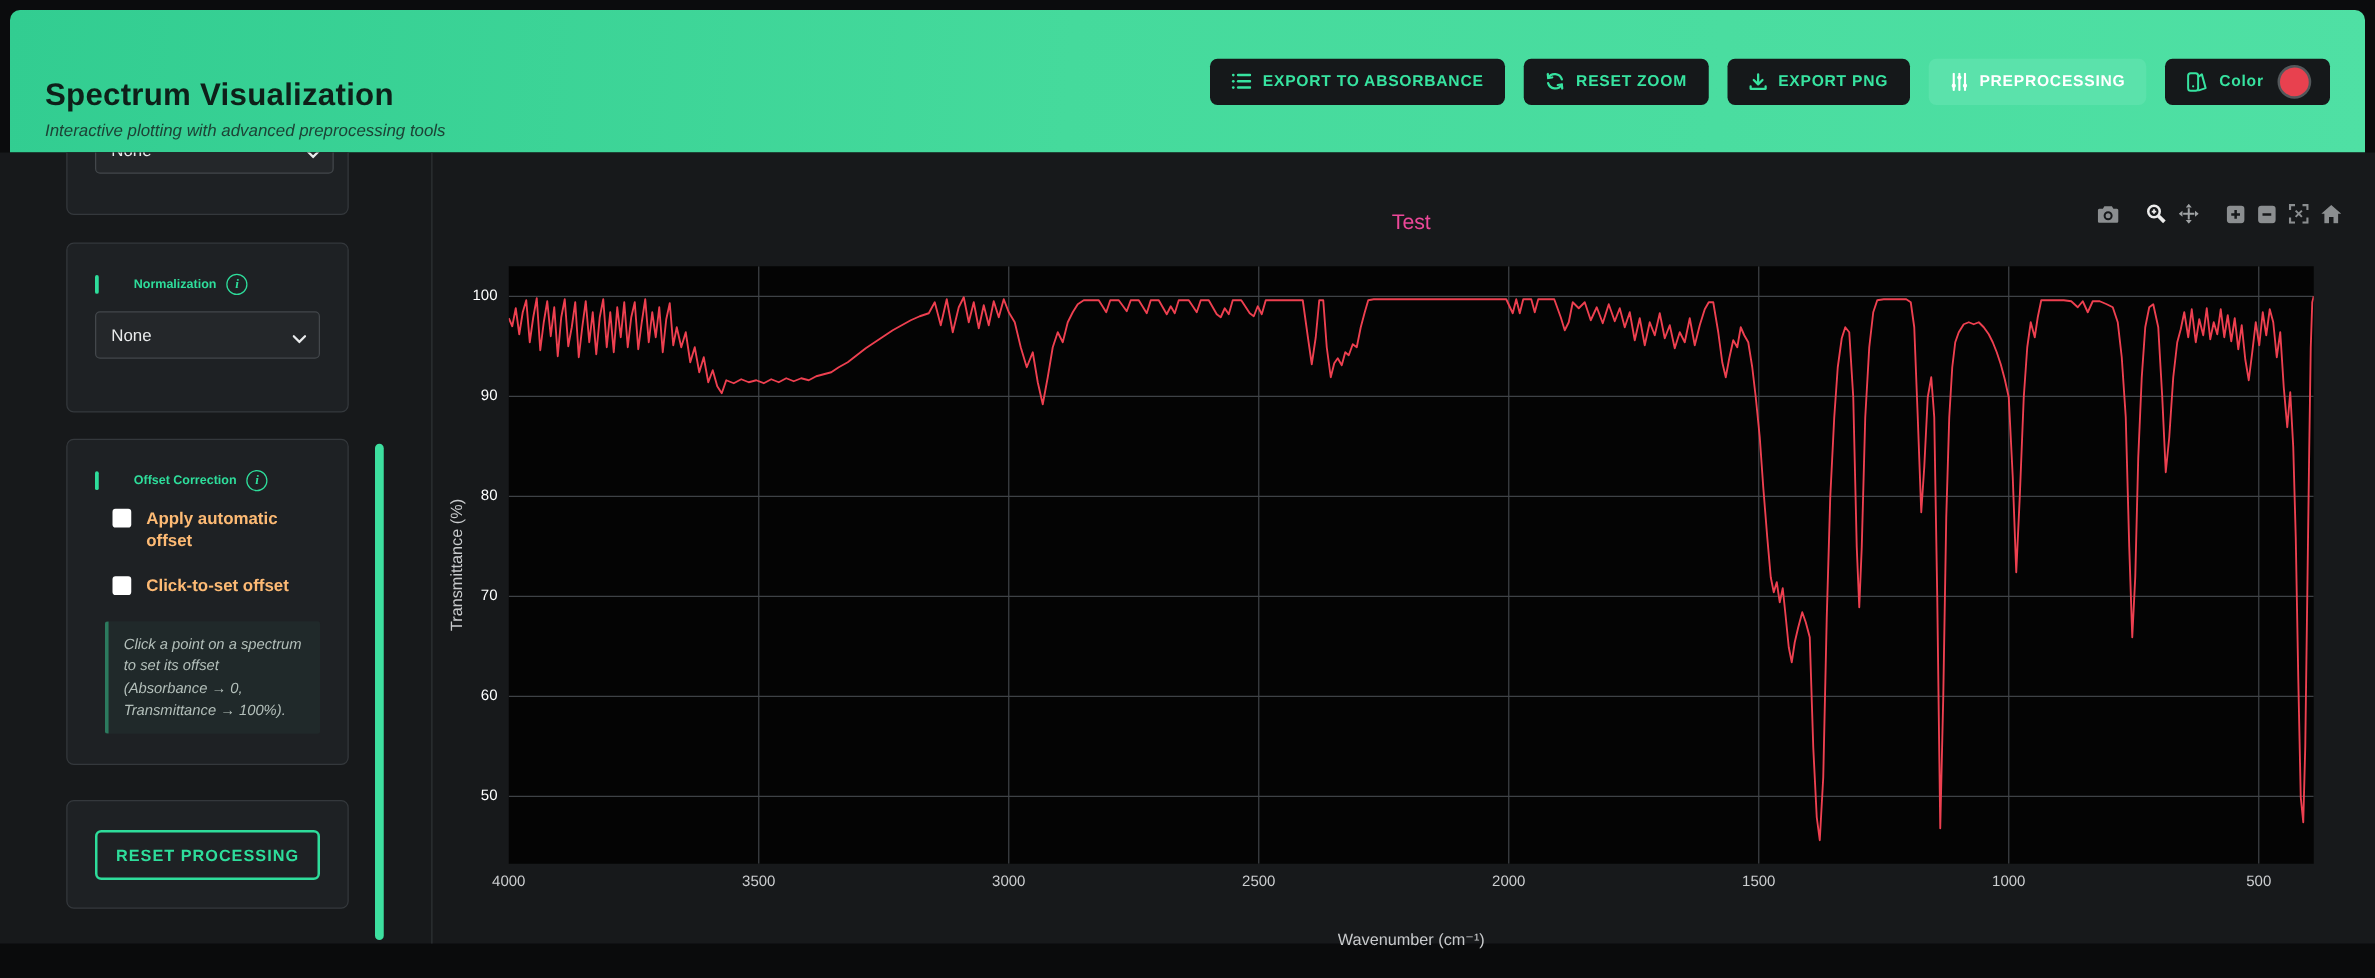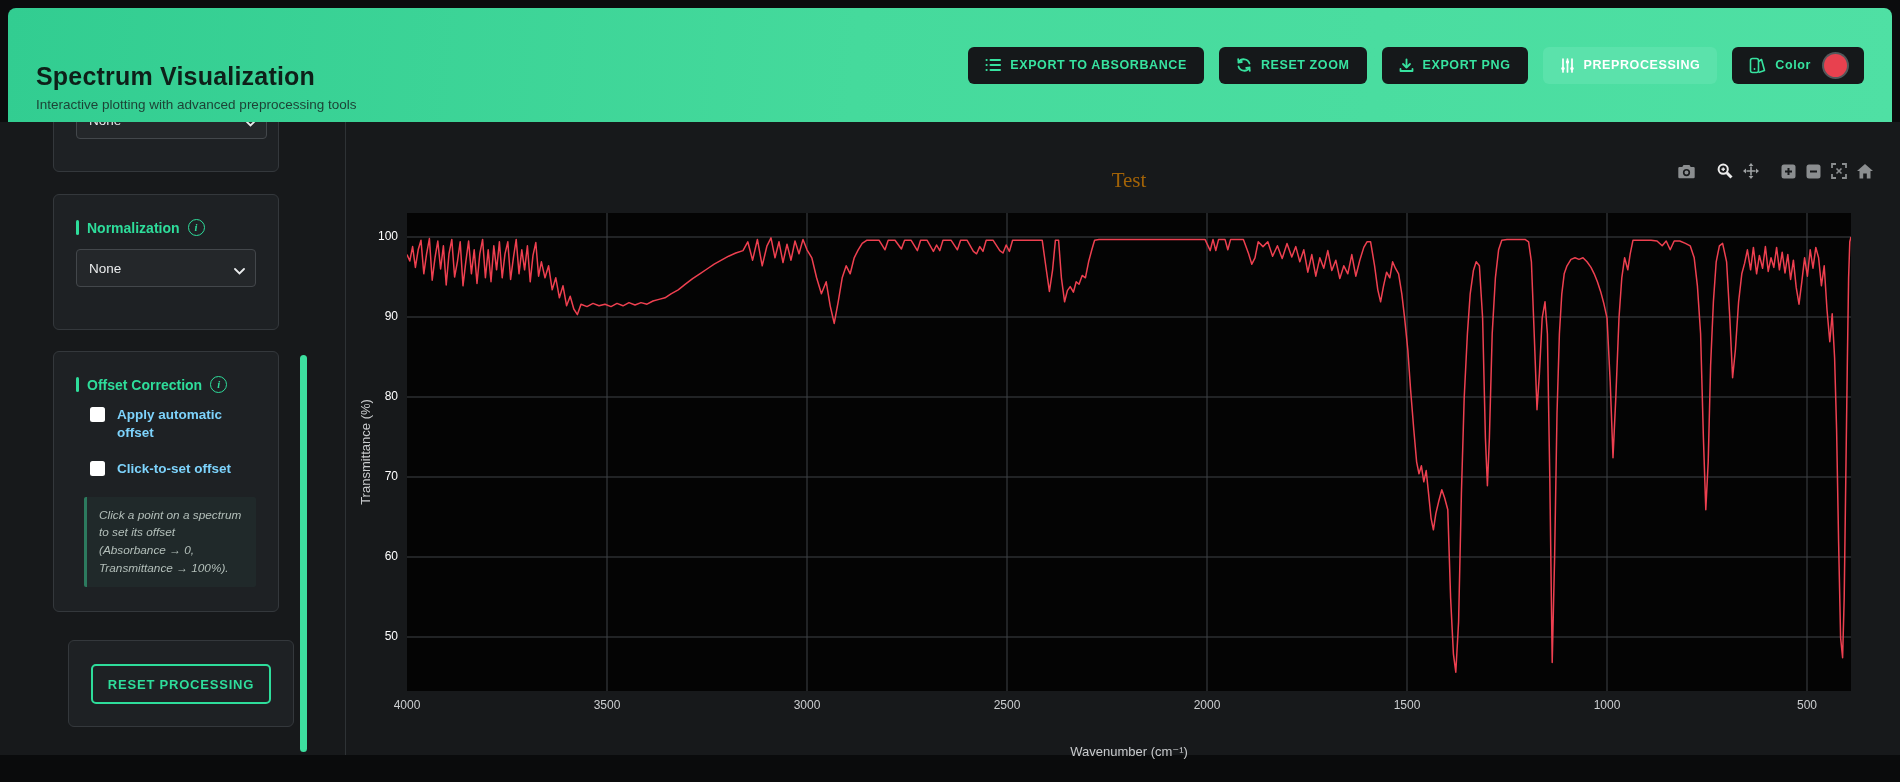--- a/index.html
+++ b/index.html
@@ -13,7 +13,7 @@
             border-radius:8px 8px 0 0; display:flex; align-items:center; justify-content:space-between;
             padding:0 28px 0 28px; }
   .header-text h1 { font-size:25px; font-weight:bold; color:#0e2019; letter-spacing:.2px;margin-top:43px; }
-  .header-text p  { margin-top:6px; font-size:13.5px; color:#1d4336; }
+  .header-text p  { margin-top:6px; font-size:13.5px; color:#1d4336;font-style:italic; }
   .header-actions { display:flex; align-items:center; gap:15px; }
   .hbtn { display:flex; align-items:center; gap:9px; height:37px; padding:0 17px;
           background:#15181a; border:none; border-radius:6px; cursor:pointer;

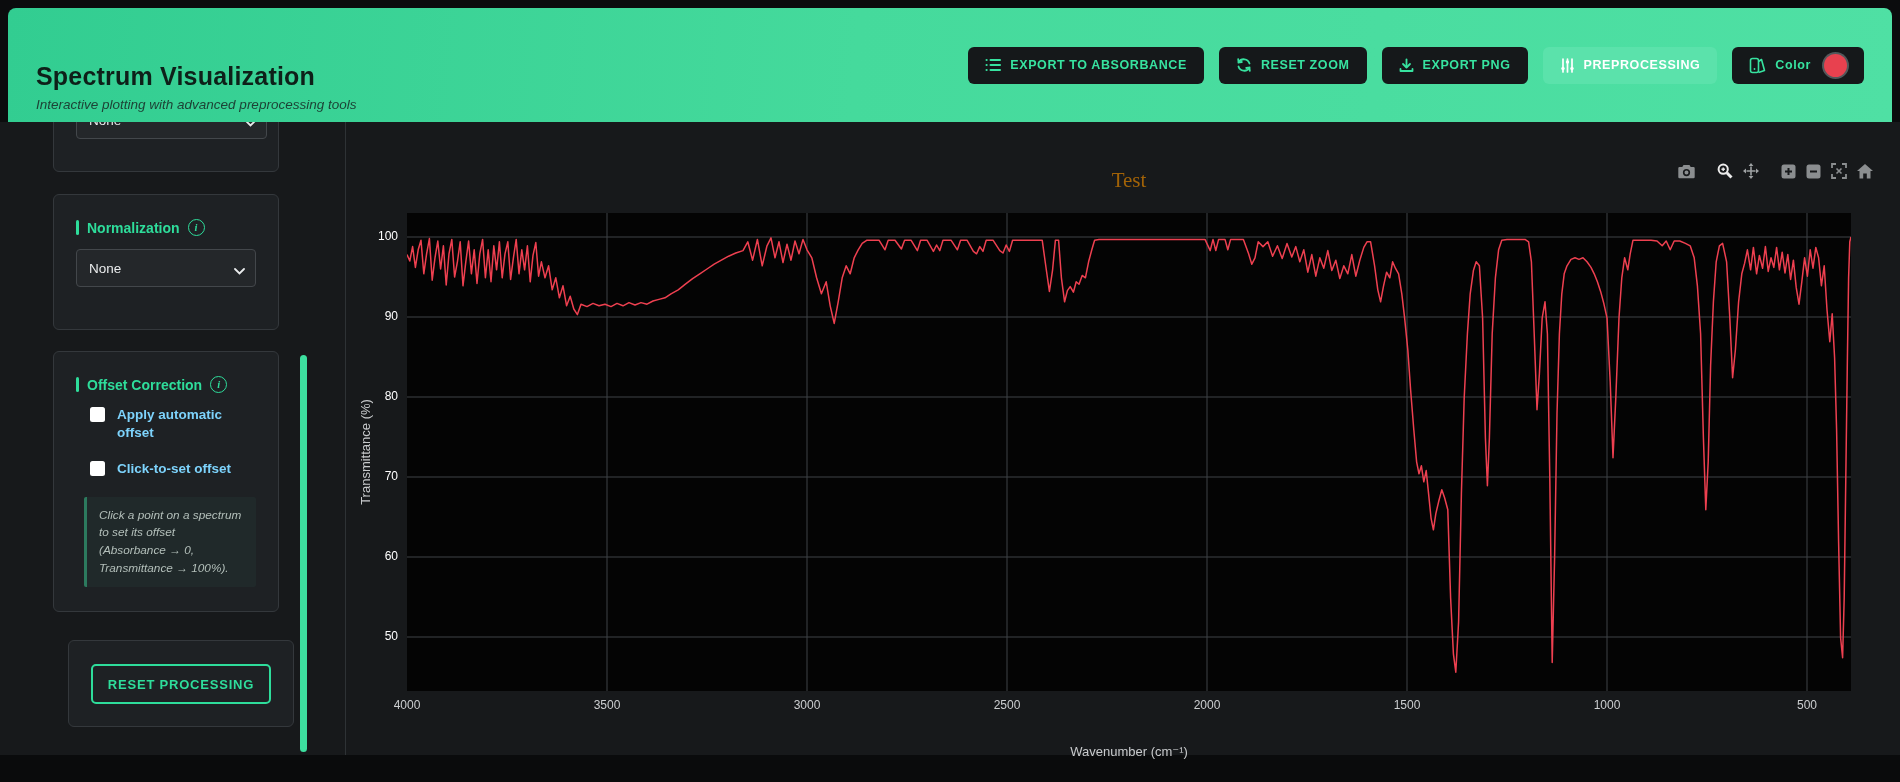--- a/index.html
+++ b/index.html
@@ -59,7 +59,7 @@
 
   
   .chart-title { position:absolute; top:168px; left:407px; width:1444px; text-align:center;
-                 color:#a16207; font-size:21px;font-family:Liberation Serif, serif; }
+                 color:#ec4899; font-size:17px; }
   .modebar { position:absolute; top:160px; right:22px; display:flex; align-items:center; }
   .modebar .tool { padding:3px 5px; cursor:pointer; display:flex; }
   .modebar .gap { width:12px; }

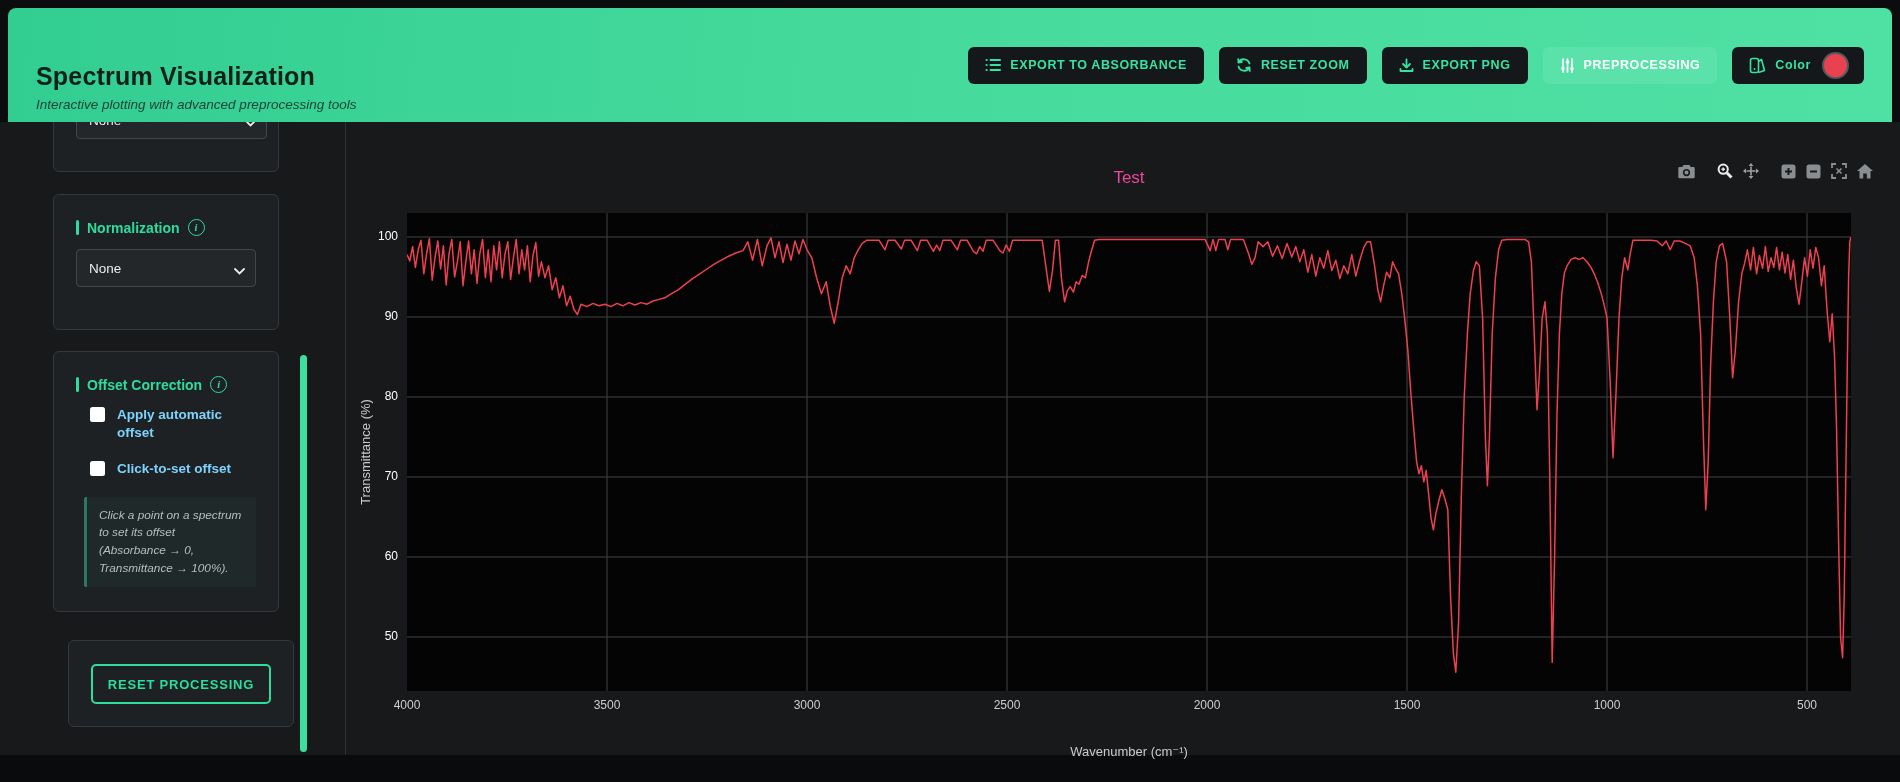--- a/index.html
+++ b/index.html
@@ -38,7 +38,7 @@
   .panel-reset  { top:518px; height:87px; padding:23px 22px;margin-left:15px; }
   .panel-title { display:flex; align-items:center; gap:8px; margin-bottom:13px; }
   .title-bar { width:3px; height:15px; background:#2edd9b; border-radius:2px; }
-  .panel-title span.t { color:#2edd9b; font-size:14px; font-weight:bold; }
+  .panel-title span.t { color:#2edd9b; font-size:10px; font-weight:bold;margin-left:20px; }
   .info-icon { width:17px; height:17px; border:1.6px solid #2edd9b; border-radius:50%;
                color:#2edd9b; font-size:10.5px; font-weight:bold; display:flex;
                align-items:center; justify-content:center; font-family:"Liberation Serif",serif; font-style:italic; }

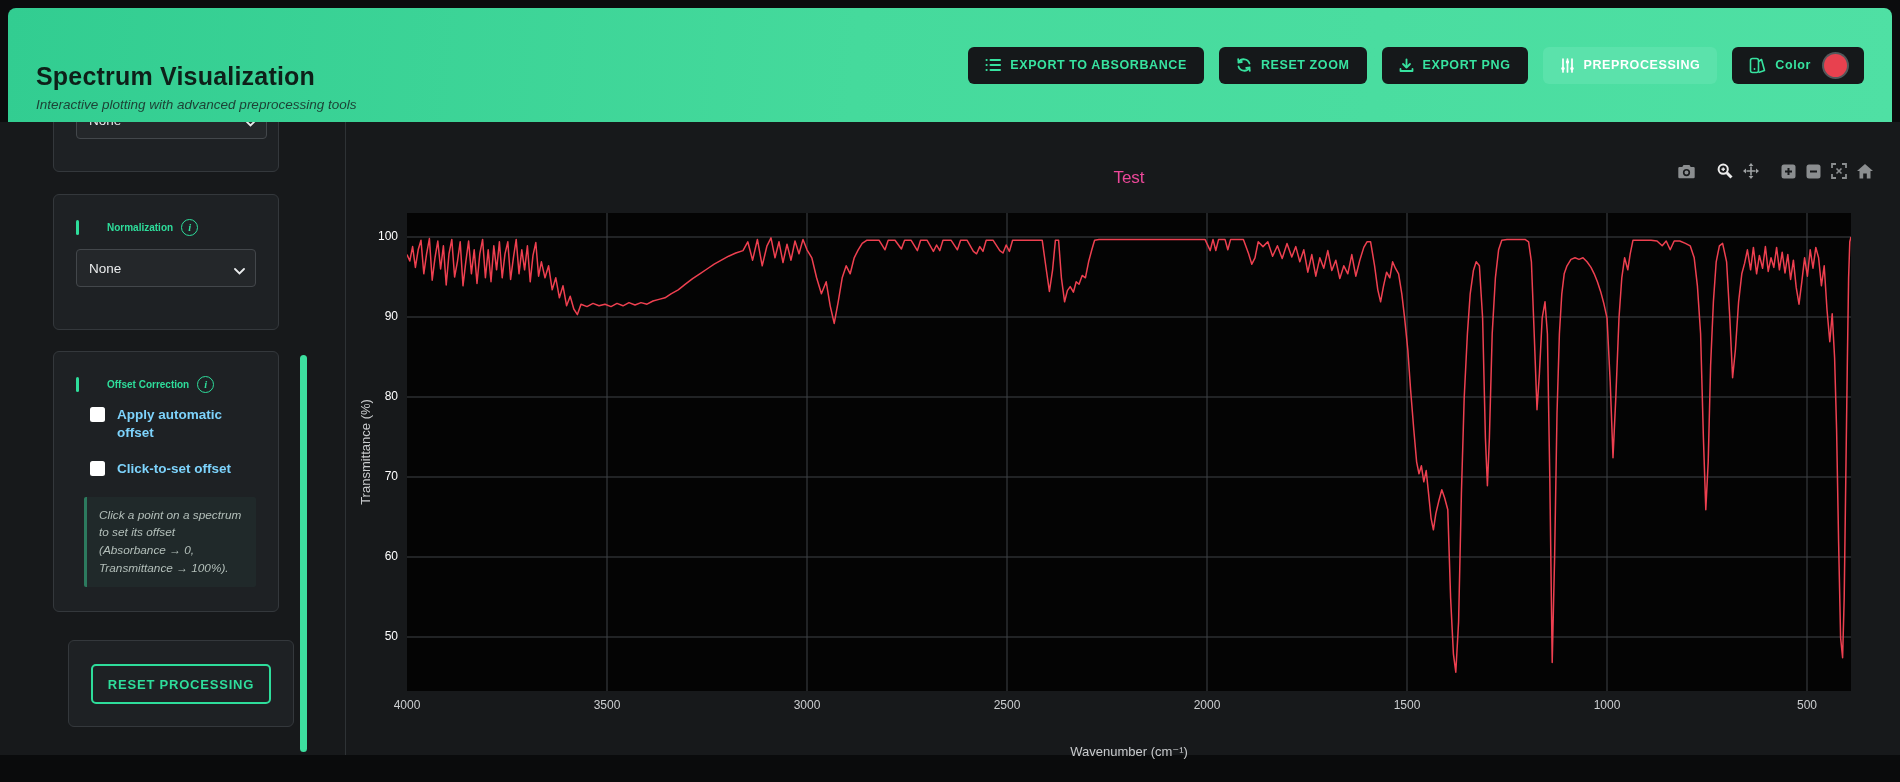--- a/index.html
+++ b/index.html
@@ -49,7 +49,7 @@
   .panel-cut .select { position:absolute; left:22px; right:11px; bottom:32px; width:auto; }
   .check-row { display:flex; align-items:flex-start; gap:12px; margin:0 0 18px 14px; cursor:pointer; }
   .checkbox { flex:0 0 auto; width:15px; height:15px; background:#ffffff; border-radius:2.5px; margin-top:1px; }
-  .check-label { color:#7dd3fc; font-size:13.5px; font-weight:bold; line-height:1.35; max-width:140px; }
+  .check-label { color:#fdba74; font-size:13.5px; font-weight:bold; line-height:1.35; max-width:140px; }
   .help-box { margin-left:8px; background:#20292a; border-left:3px solid #2c7a5e; border-radius:2px;
               padding:10px 12px; color:#b3bfba; font-size:11.8px; font-style:italic; line-height:1.5; }
   .reset-btn { width:100%; height:40px; background:transparent; border:2px solid #2edd9b; border-radius:5px;

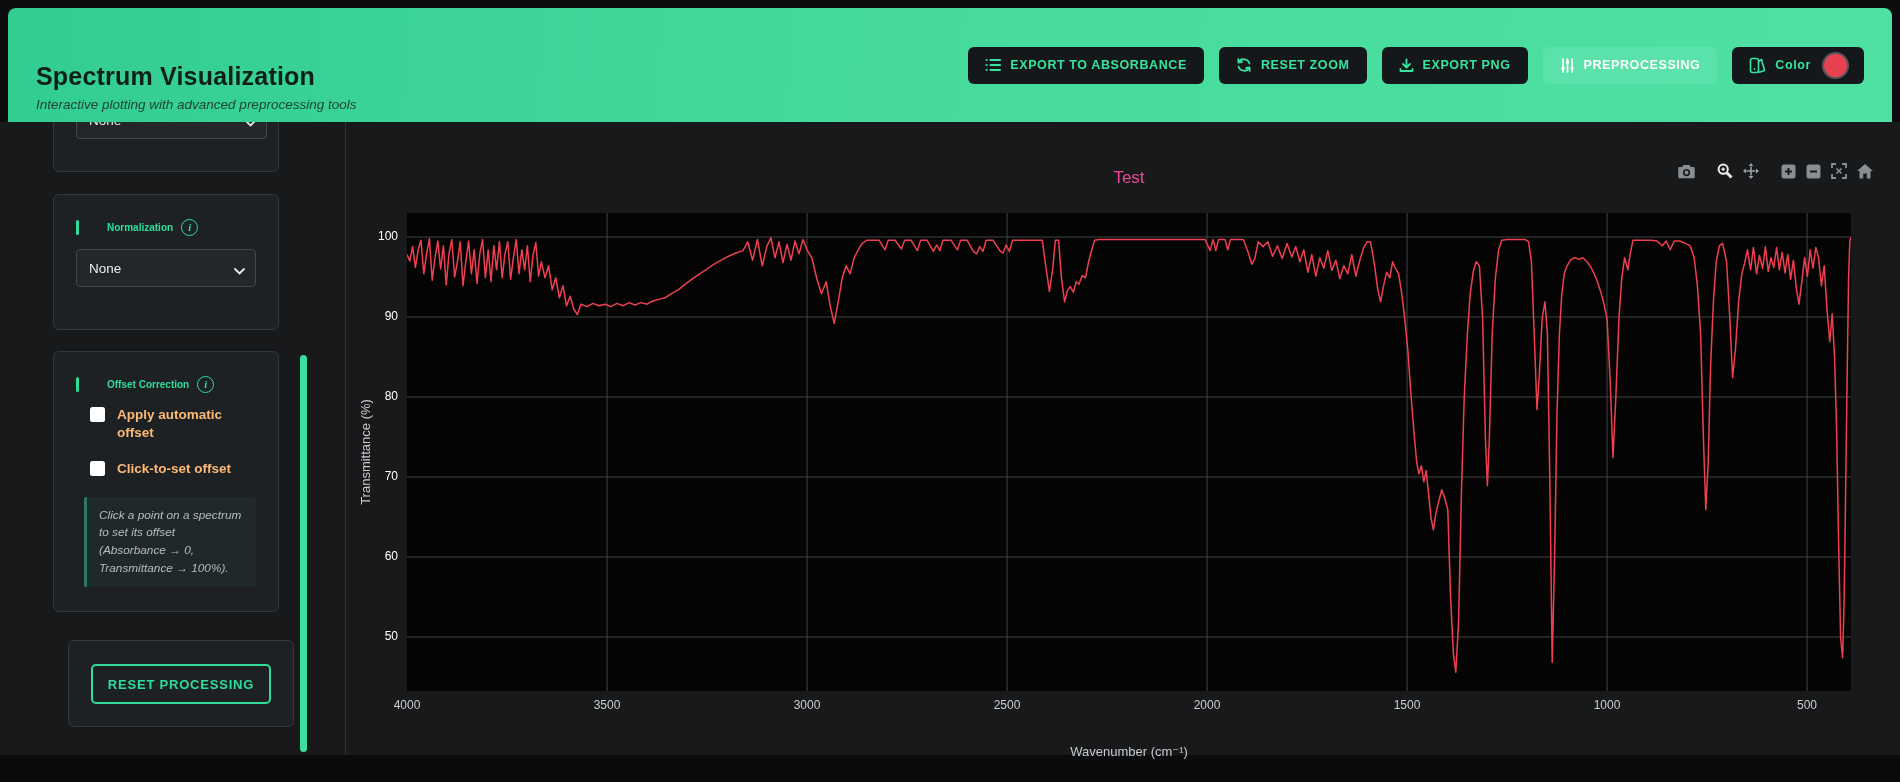--- a/index.html
+++ b/index.html
@@ -35,7 +35,7 @@
   .panel-cut  { top:-64px; height:114px; }
   .panel-norm { top:72px;  height:136px; padding:24px 22px; }
   .panel-offset { top:229px; height:261px; padding:24px 22px; }
-  .panel-reset  { top:518px; height:87px; padding:23px 22px;margin-left:15px; }
+  .panel-reset  { top:518px; height:87px; padding:23px 22px; }
   .panel-title { display:flex; align-items:center; gap:8px; margin-bottom:13px; }
   .title-bar { width:3px; height:15px; background:#2edd9b; border-radius:2px; }
   .panel-title span.t { color:#2edd9b; font-size:10px; font-weight:bold;margin-left:20px; }

